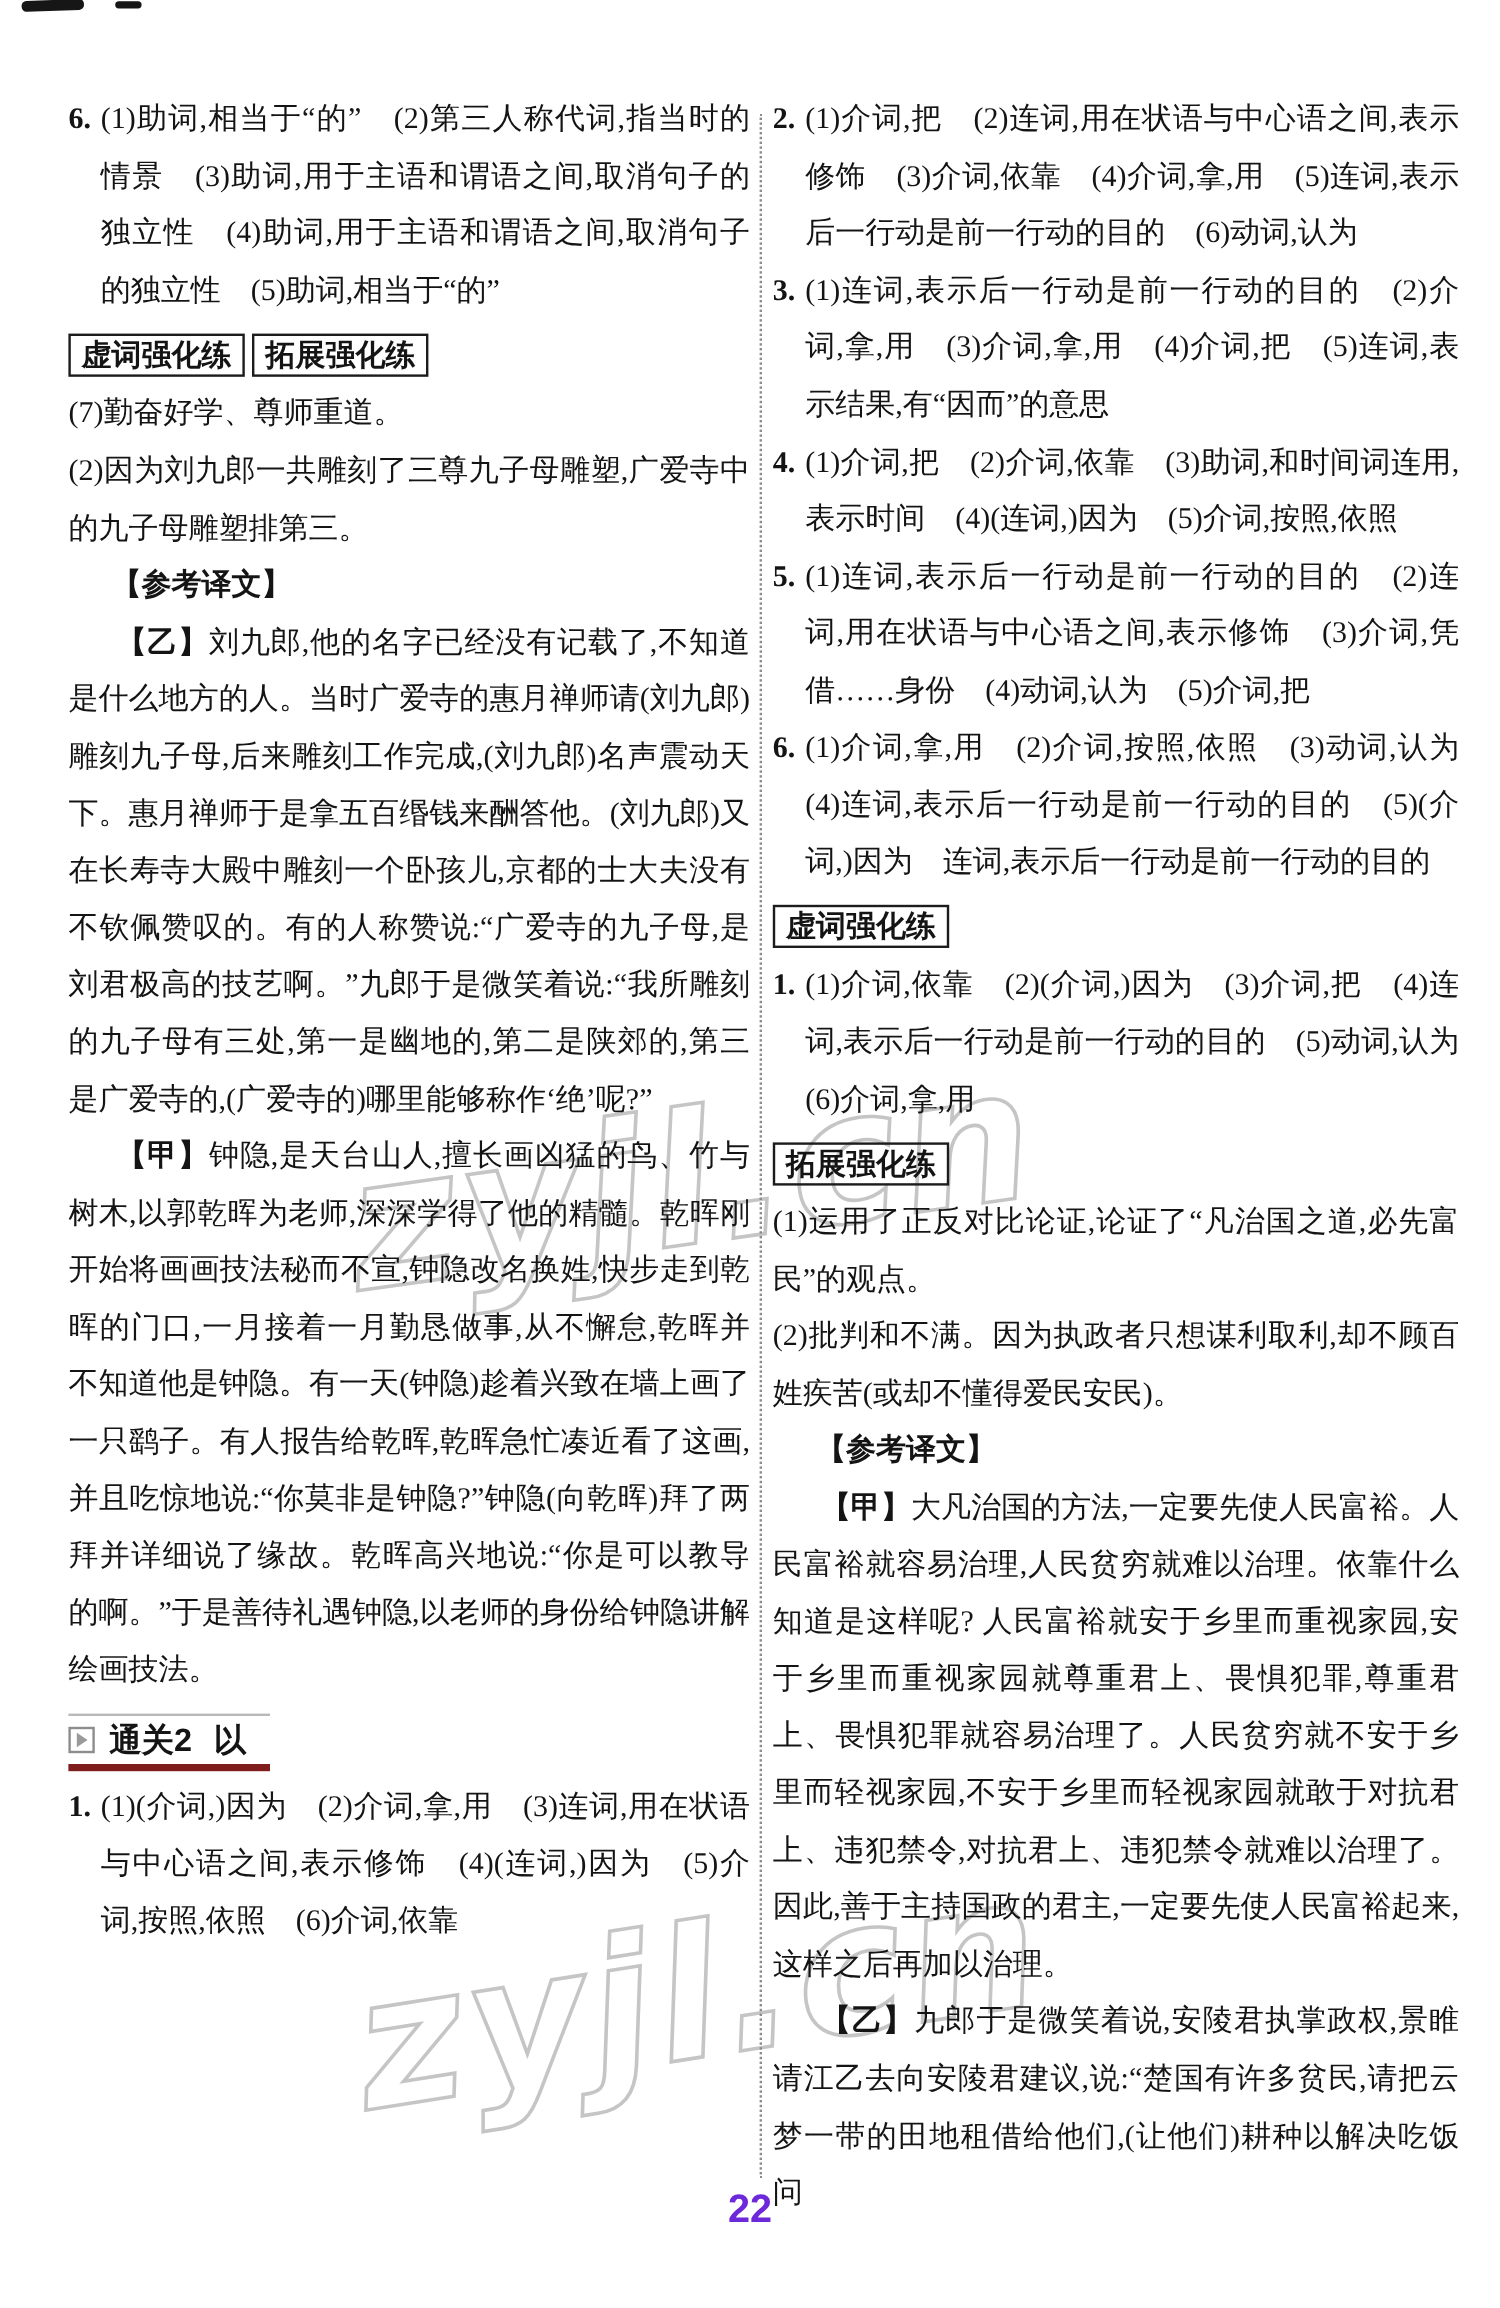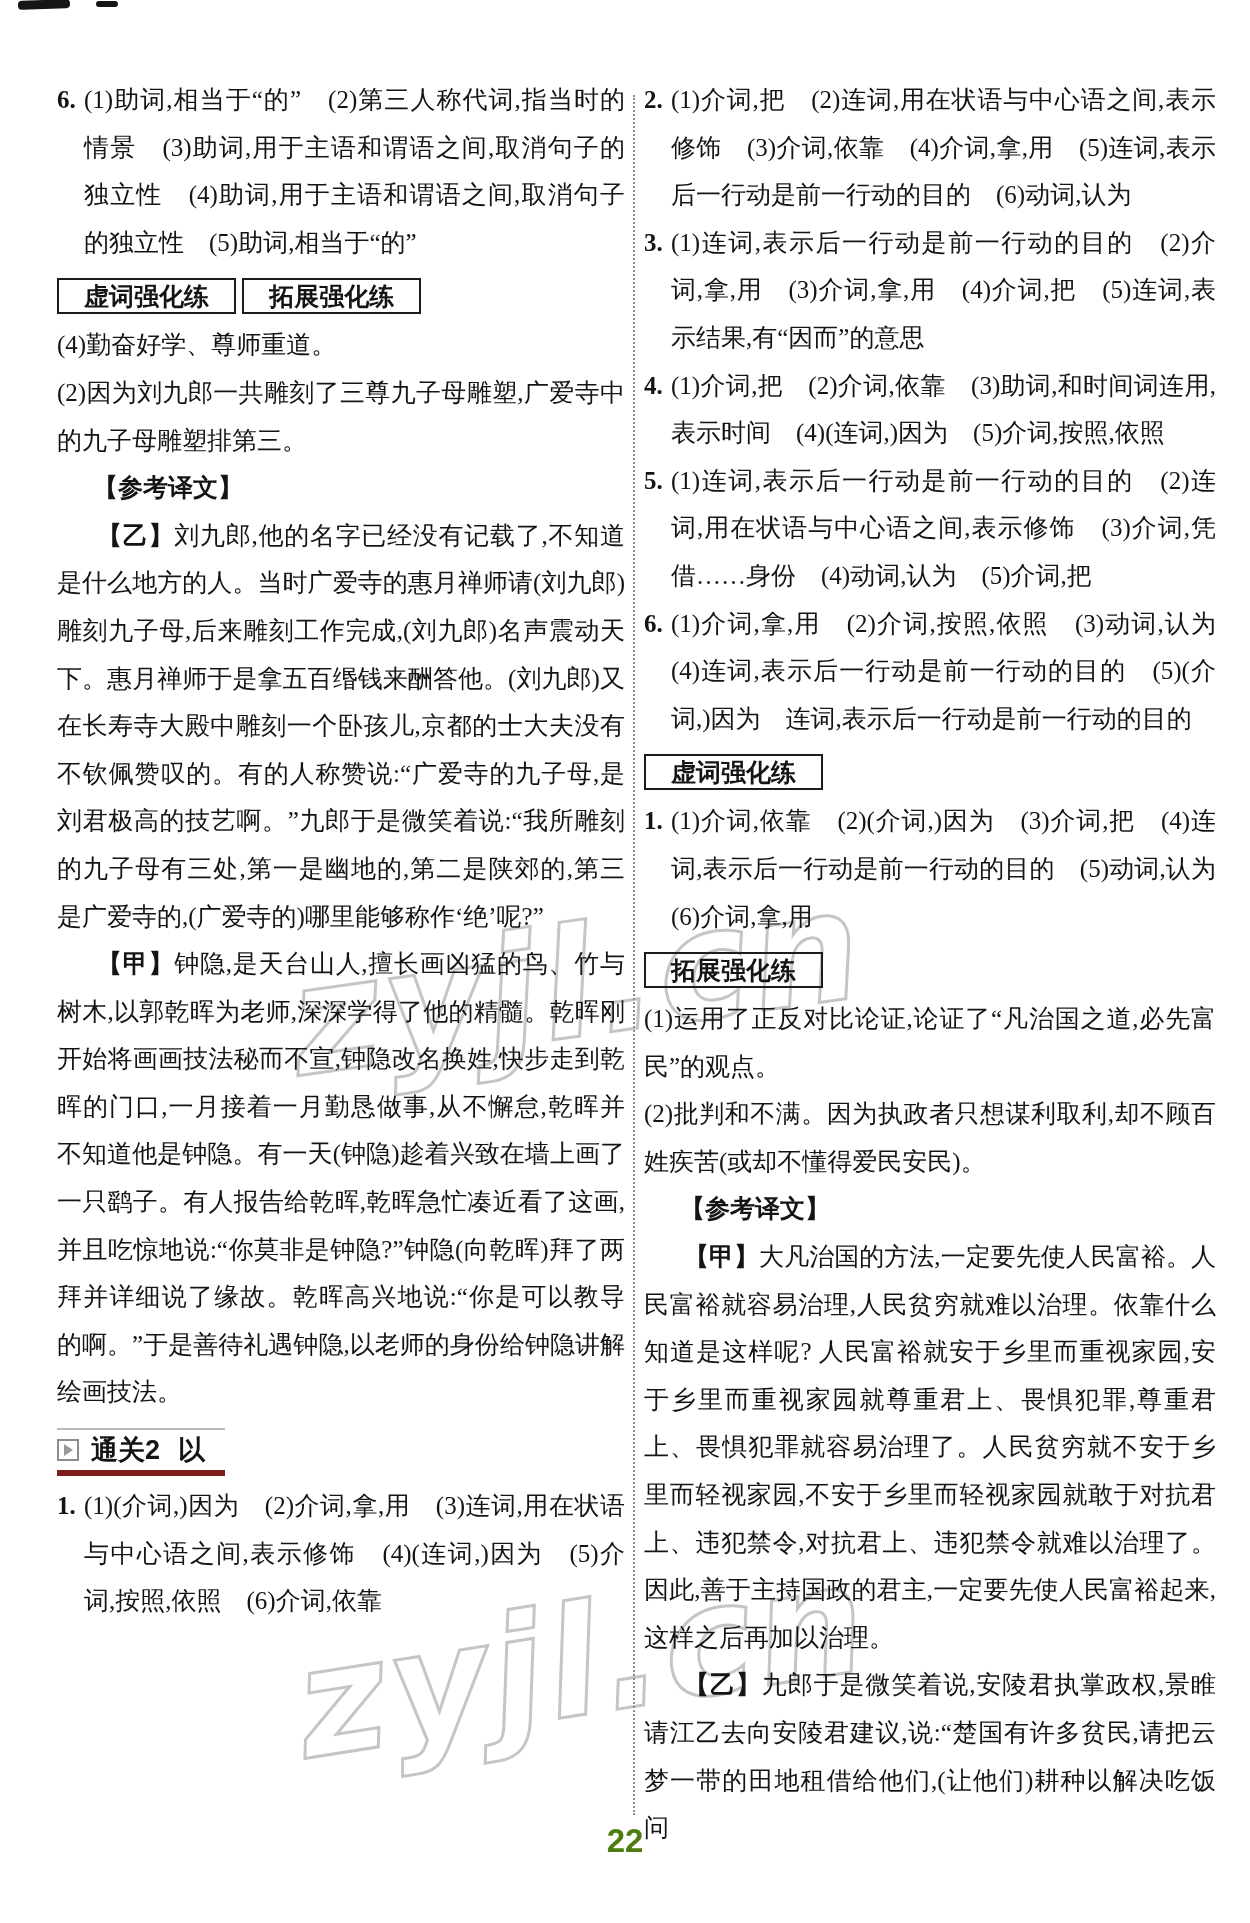--- a/index.html
+++ b/index.html
@@ -21,7 +21,7 @@
   .item .num{position:absolute;left:0;top:0;font-weight:bold;}
   .para{margin:0;}
   .boxhead{
-    display:inline-block;border:2px solid #1c1c1c;padding:1px 25px;
+    display:inline-block;border:2px solid #1c1c1c;padding:1px 9px;
     font-family:"Liberation Sans","DejaVu Sans",sans-serif;font-weight:bold;
     font-size:25px;line-height:30px;margin:12px 0 7px 0;text-align:left;
   }

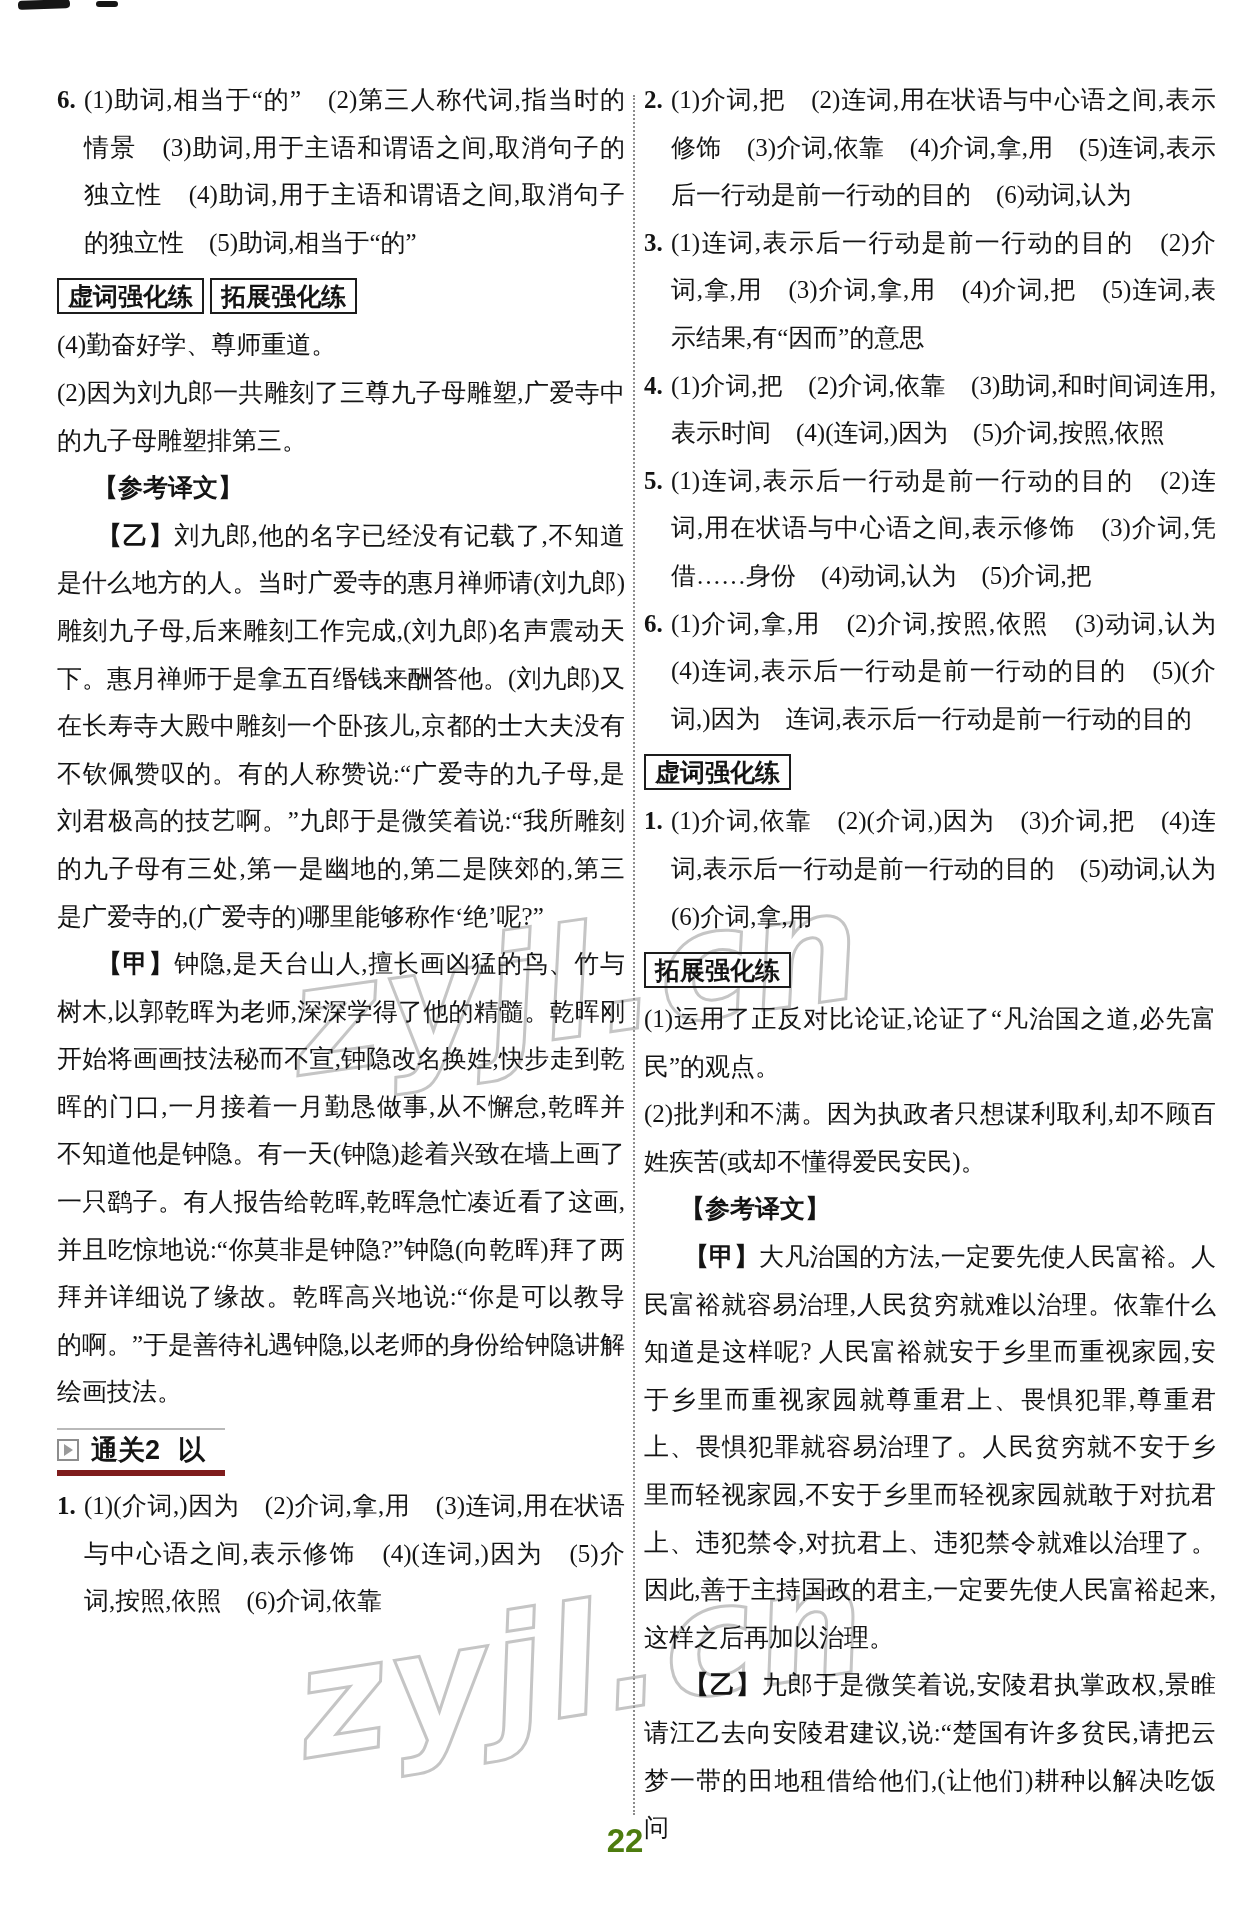--- a/index.html
+++ b/index.html
@@ -84,7 +84,7 @@
   </div>
   <div class="boxhead">虚词强化练</div>
   <div class="boxhead">拓展强化练</div>
-  <p class="para">(4)勤奋好学、尊师重道。</p>
+  <p class="para">(7)勤奋好学、尊师重道。</p>
   <p class="para">(2)因为刘九郎一共雕刻了三尊九子母雕塑,广爱寺中的九子母雕塑排第三。</p>
   <p class="para refhead">【参考译文】</p>
   <p class="para trans"><span class="translabel">【乙】</span><span>刘九郎,他的名字已经没有记载了,不知道是什么地方的人。当时广爱寺的惠月禅师请(刘九郎)雕刻九子母,后来雕刻工作完成,(刘九郎)名声震动天下。惠月禅师于是拿五百缗钱来酬答他。(刘九郎)又在长寿寺大殿中雕刻一个卧孩儿,京都的士大夫没有不钦佩赞叹的。有的人称赞说:“广爱寺的九子母,是刘君极高的技艺啊。”九郎于是微笑着说:“我所雕刻的九子母有三处,第一是幽地的,第二是陕郊的,第三是广爱寺的,(广爱寺的)哪里能够称作‘绝’呢?”</span></p>

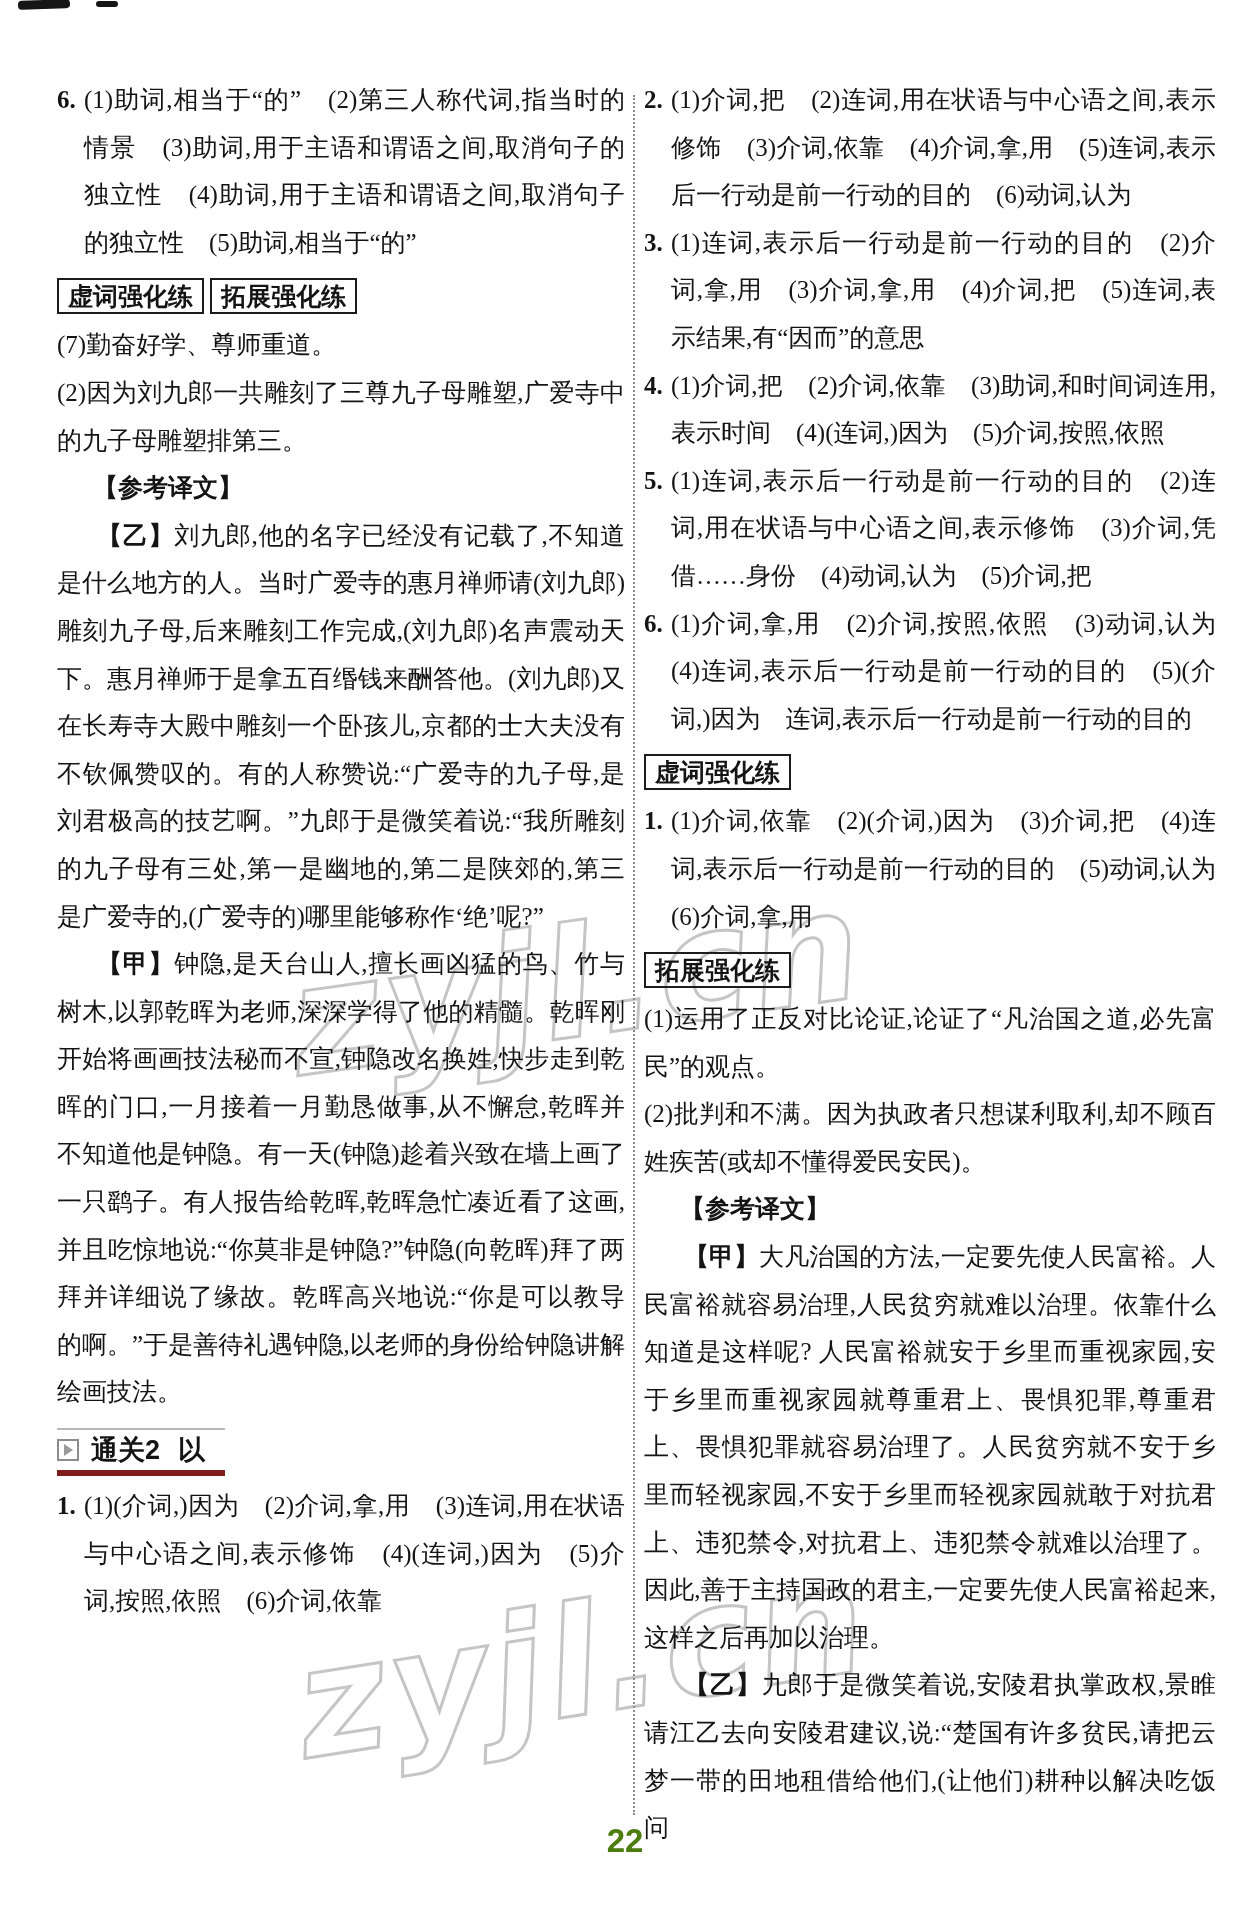--- a/index.html
+++ b/index.html
@@ -61,7 +61,7 @@
   .pageno{
     position:absolute;left:0;width:1250px;top:1822px;text-align:center;z-index:2;
     font-family:"Liberation Sans","DejaVu Sans",sans-serif;font-weight:bold;
-    font-size:33px;color:#4d7c0f;
+    font-size:33px;color:#6d28d9;
   }
   .smudge{position:absolute;background:#161616;border-radius:4px;z-index:3;}
   .smudge-1{left:18px;top:0;width:52px;height:9px;transform:rotate(-2deg);}

